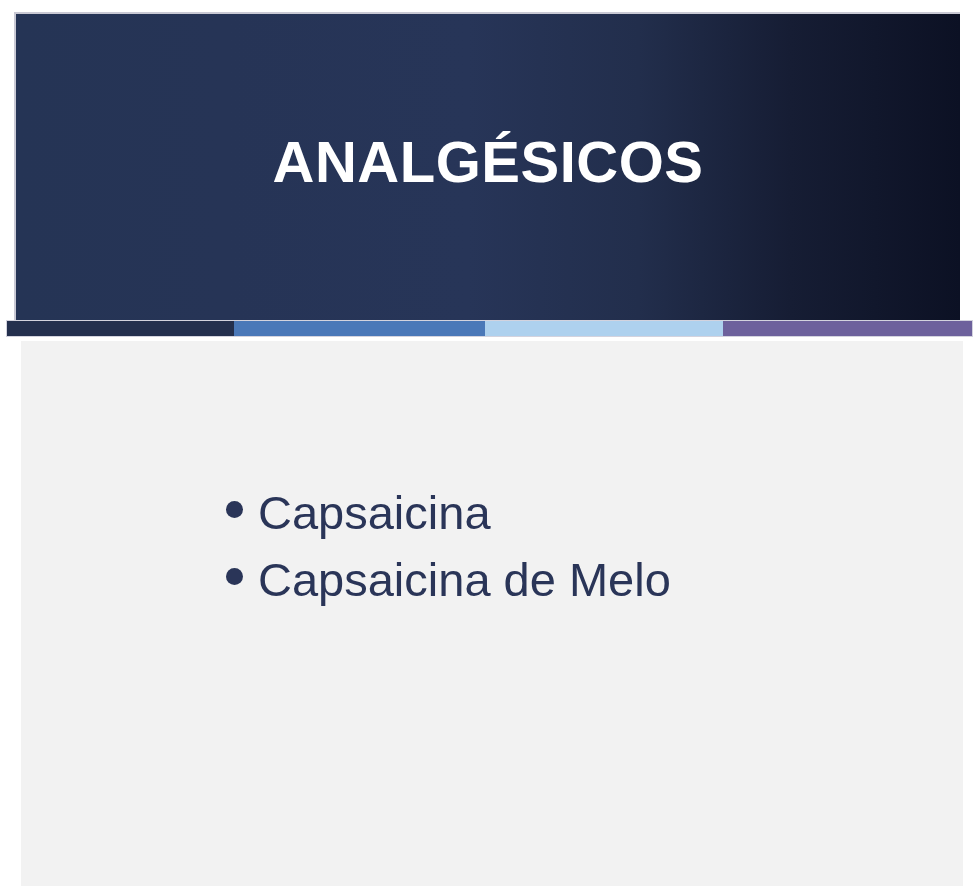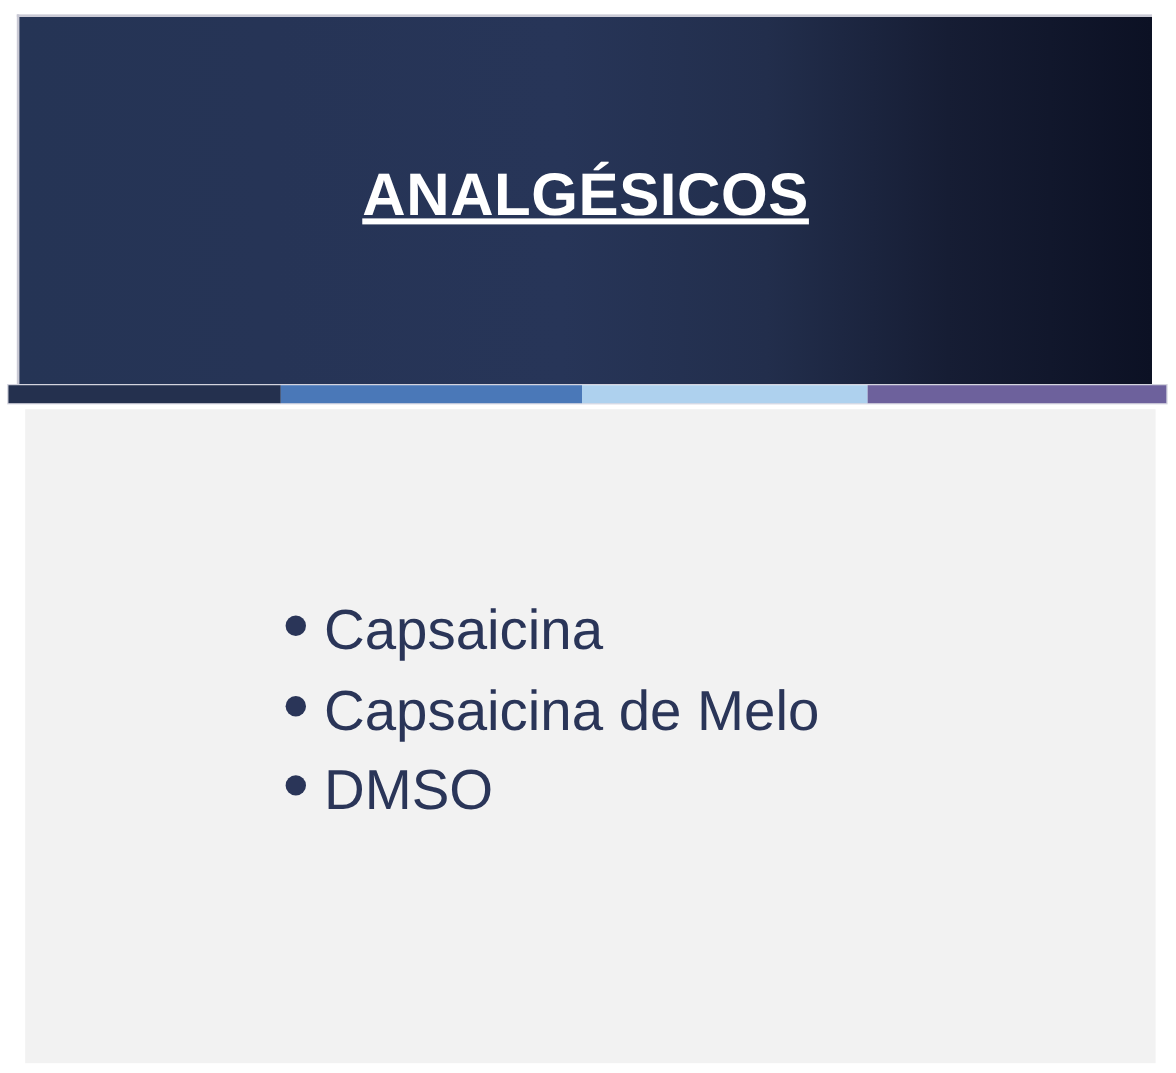--- a/index.html
+++ b/index.html
@@ -48,13 +48,12 @@
     color: #ffffff;
     font-family: "Liberation Sans", sans-serif;
     font-weight: bold;
-    font-size: 50px;
+    font-size: 58px;
     letter-spacing: 0.5px;
     line-height: 1;
     white-space: nowrap;
     padding-bottom: 10px;
     user-select: none;
-    text-decoration: underline;
   }
 
   

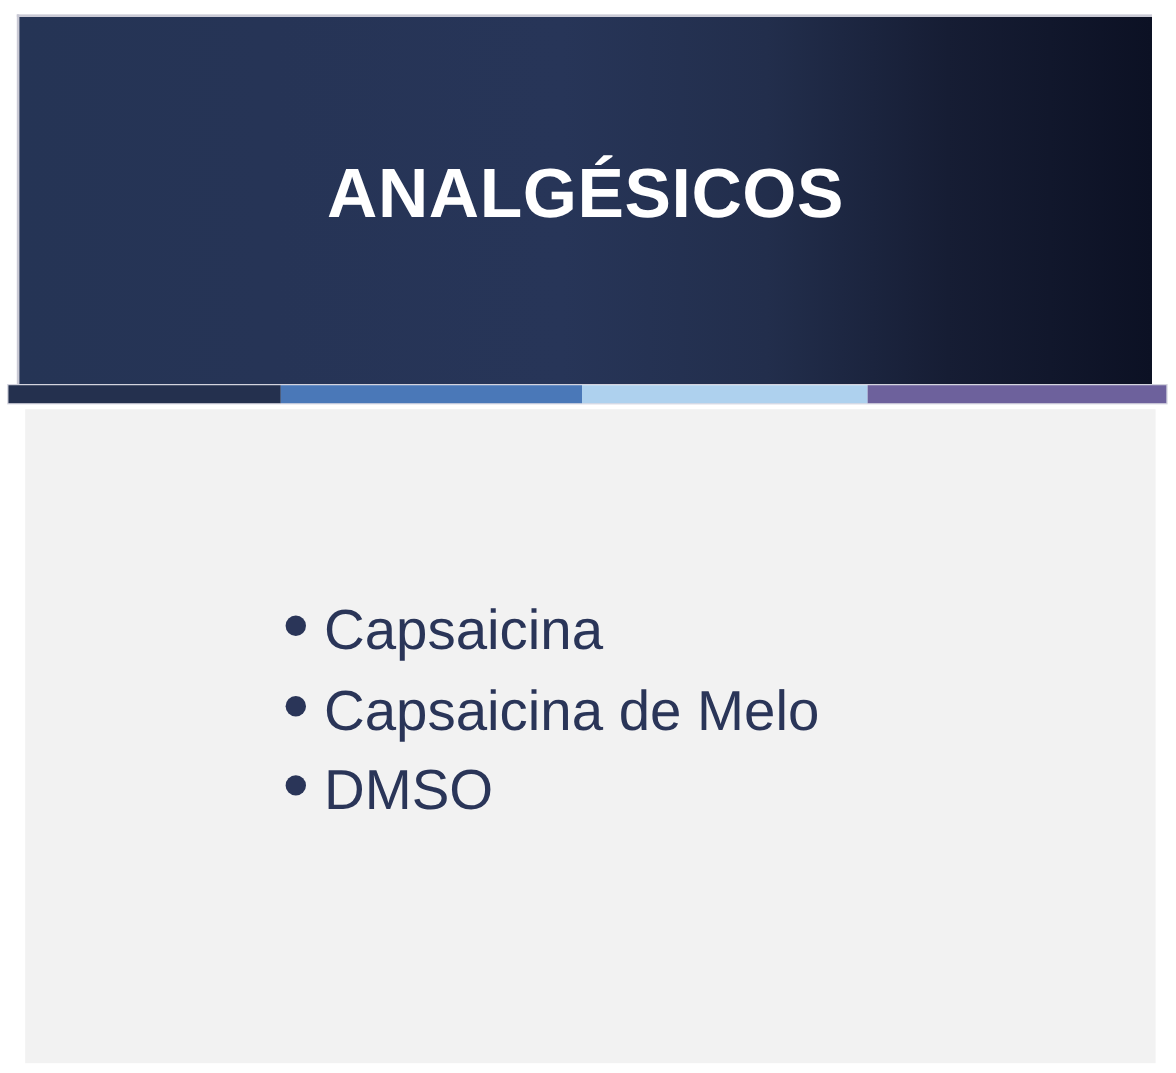--- a/index.html
+++ b/index.html
@@ -89,7 +89,7 @@
     position: absolute;
     left: 205px;
     top: 139px;
-    margin: 12px;
+    margin: 0;
     padding: 0;
     list-style: none;
     text-align: right;

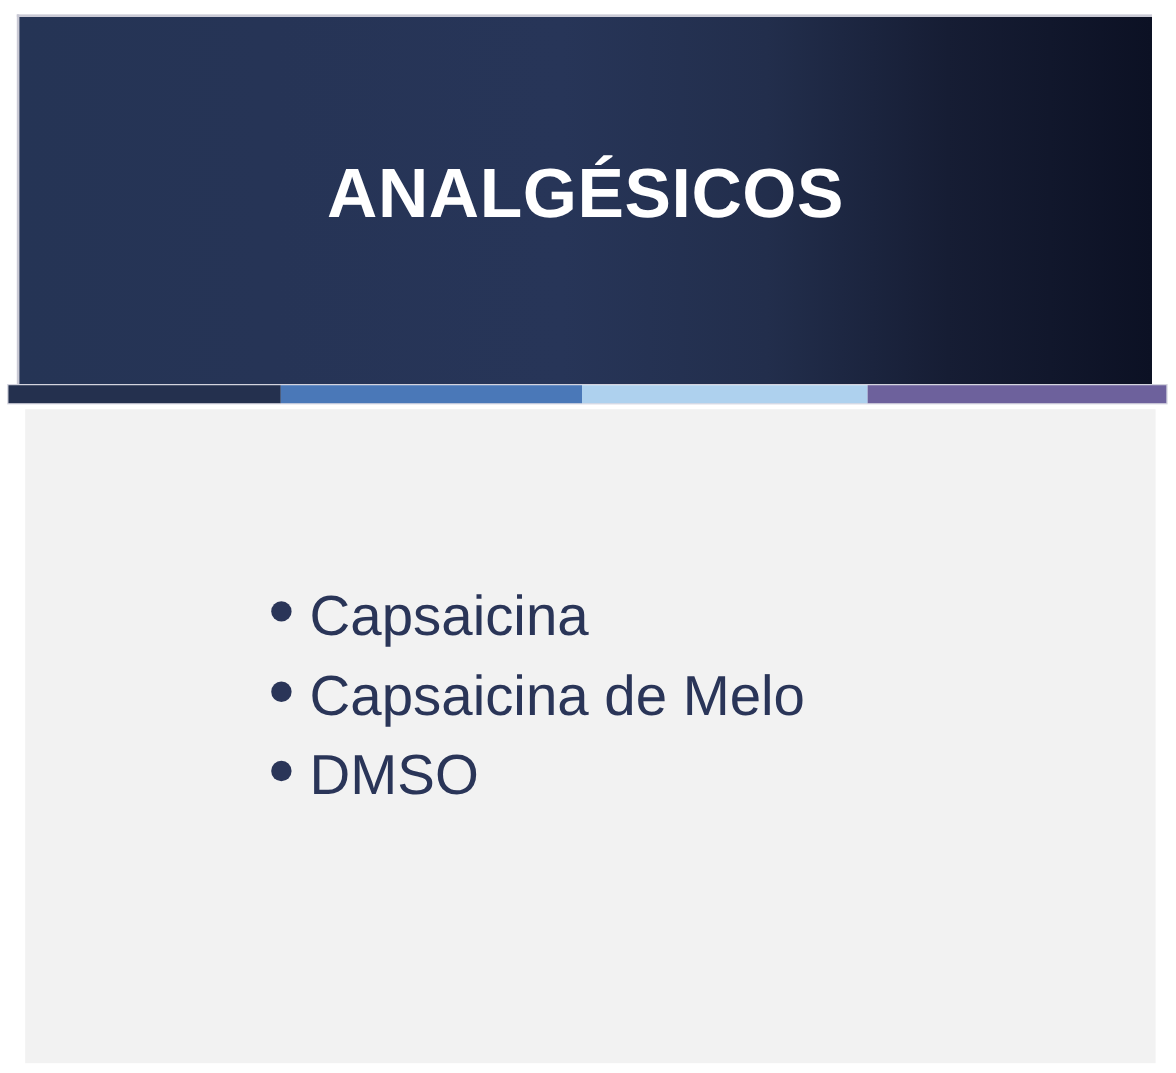--- a/index.html
+++ b/index.html
@@ -148,10 +148,6 @@
         <span class="bullet-dot"></span>
         <span class="bullet-label">Capsaicina de Melo</span>
       </li>
-      <li class="bullet-item">
-        <span class="bullet-dot"></span>
-        <span class="bullet-label">DMSO</span>
-      </li>
     </ul>
   </div>
 

